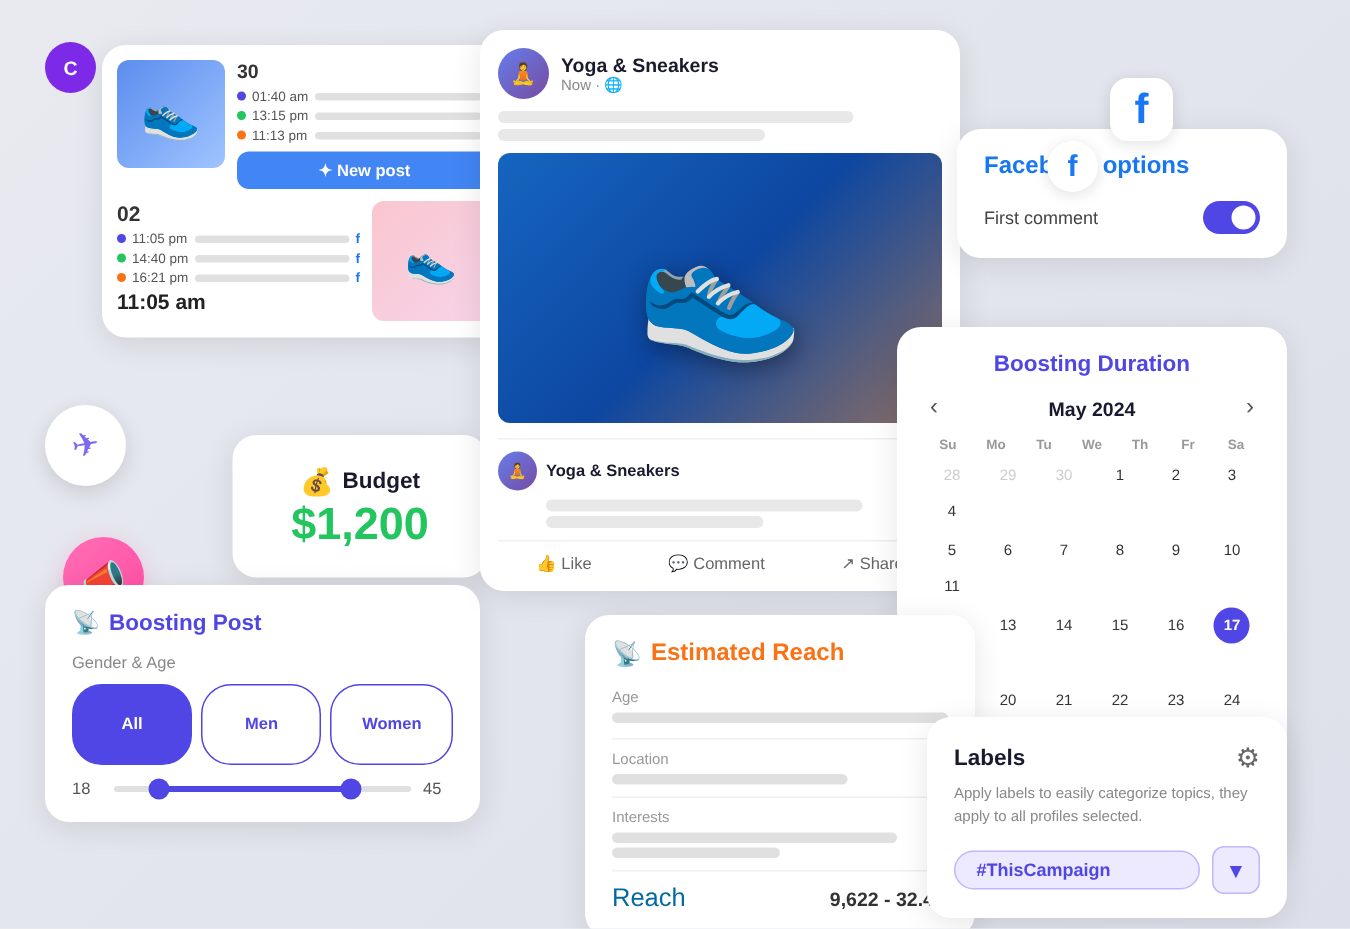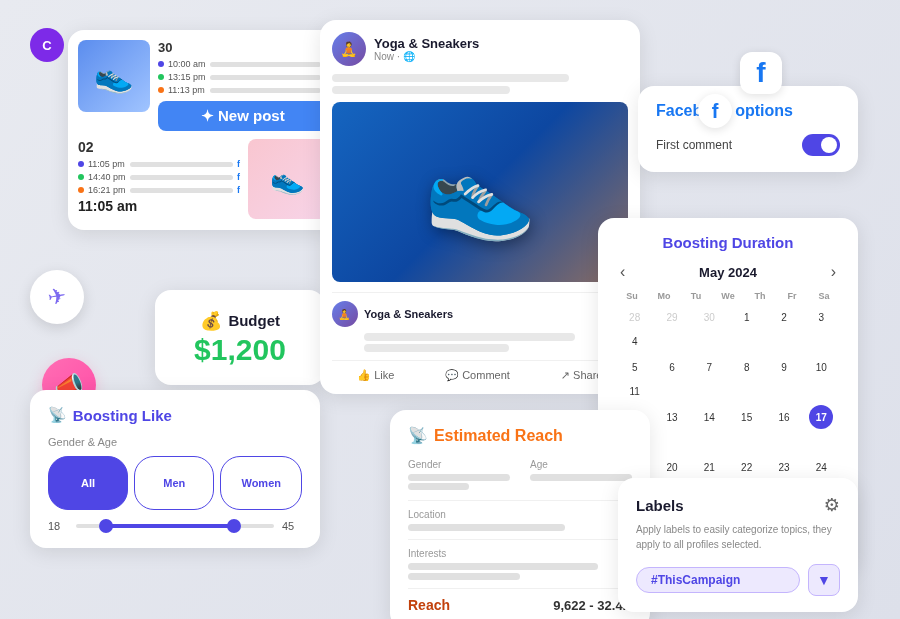--- a/index.html
+++ b/index.html
@@ -639,7 +639,7 @@
       <div class="scheduler-day-num">30</div>
       <div class="sched-item">
         <div class="sched-dot" style="background:#4f46e5;"></div>
-        <span class="sched-time">10:00 am</span>
+        <span class="sched-time">01:40 am</span>
         <div class="sched-bar"></div>
         <span class="sched-fb">f</span>
       </div>

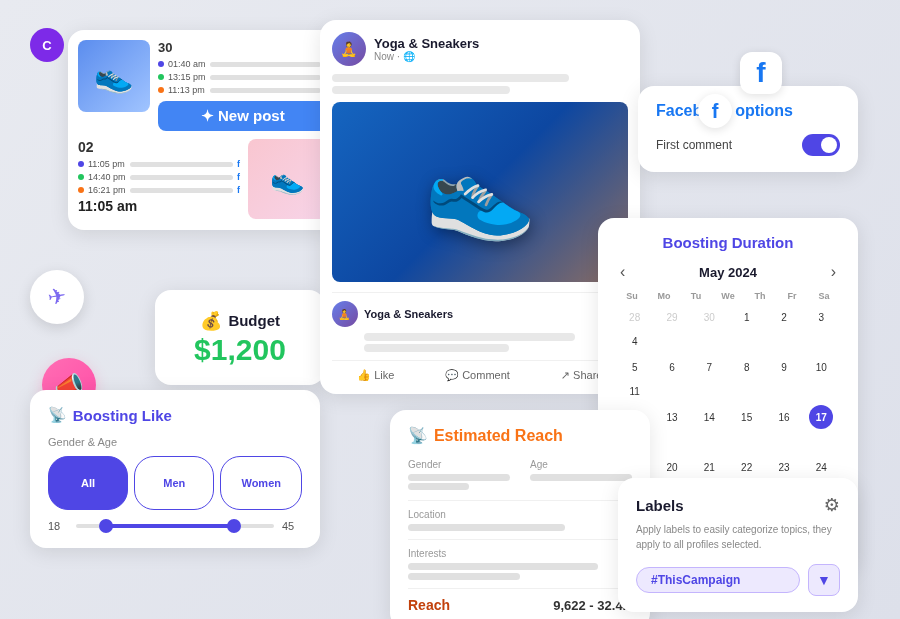--- a/index.html
+++ b/index.html
@@ -88,7 +88,7 @@
       border: none;
       border-radius: 8px;
       padding: 6px 16px;
-      font-size: 15px;
+      font-size: 11px;
       font-weight: 600;
       cursor: pointer;
       width: 100%;

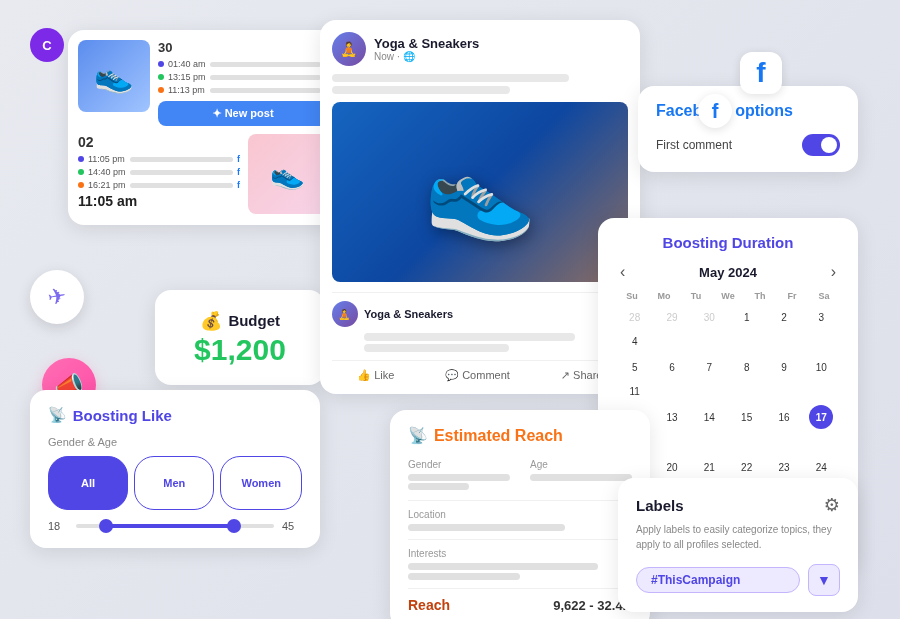--- a/index.html
+++ b/index.html
@@ -706,7 +706,7 @@
 <div class="card boosting-card">
   <div class="boosting-title">
     <span>📡</span>
-    <span>Boosting Like</span>
+    <span>Boosting Post</span>
   </div>
   <div class="gender-age-label">Gender &amp; Age</div>
   <div class="gender-btns">

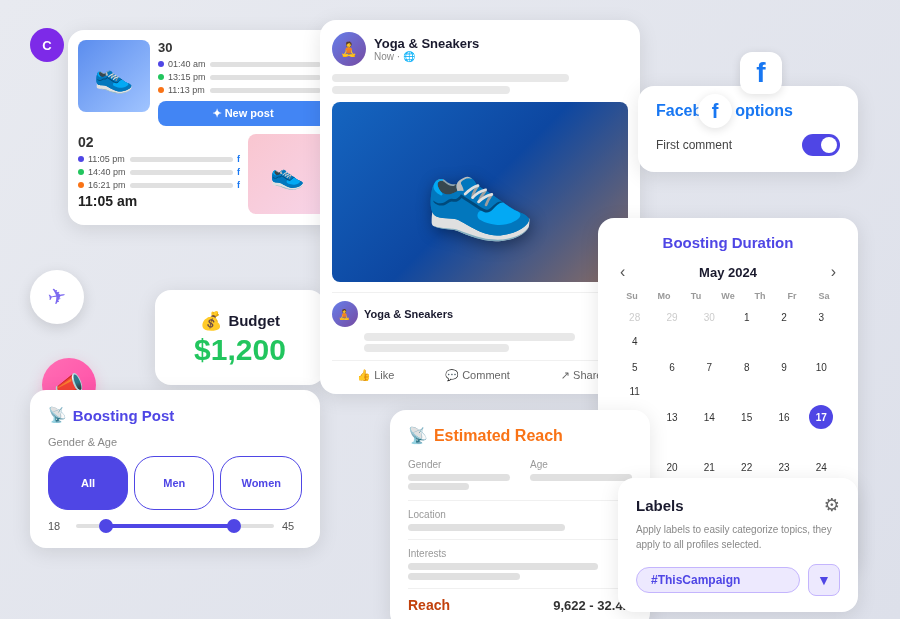--- a/index.html
+++ b/index.html
@@ -847,11 +847,6 @@
   </div>
   <div class="reach-row">
     <div class="reach-col">
-      <div class="reach-col-header">Gender</div>
-      <div class="reach-col-bar"></div>
-      <div class="reach-col-bar" style="width:60%;"></div>
-    </div>
-    <div class="reach-col">
       <div class="reach-col-header">Age</div>
       <div class="reach-col-bar"></div>
     </div>

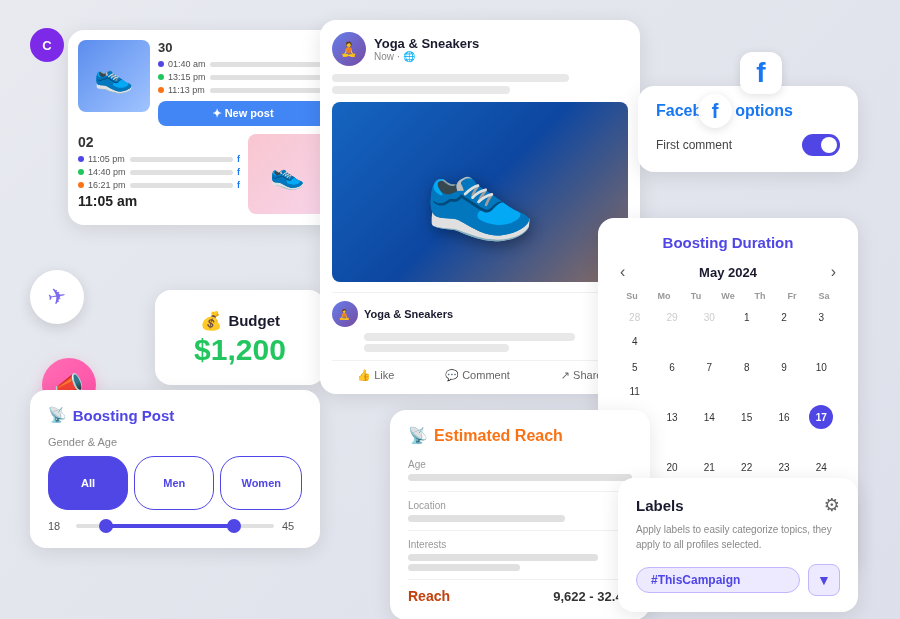--- a/index.html
+++ b/index.html
@@ -560,9 +560,9 @@
       margin-top: 6px;
     }
     .reach-label {
-      font-size: 14px;
-      font-weight: 700;
-      color: #c2410c;
+      font-size: 17px;
+      font-weight: 400;
+      color: #0369a1;
     }
     .reach-value {
       font-size: 13px;

